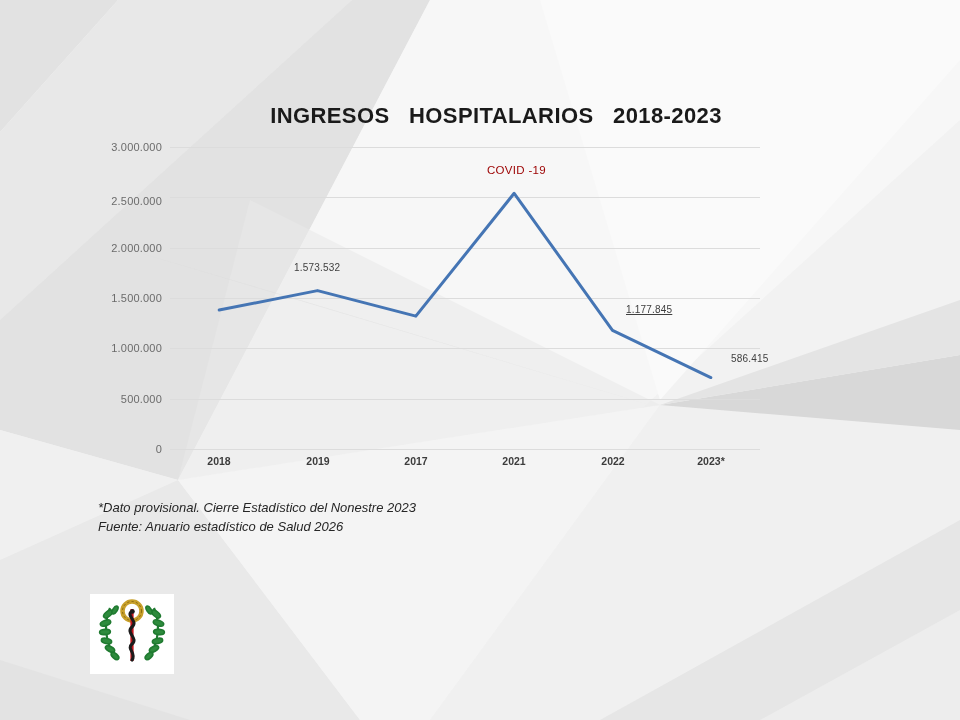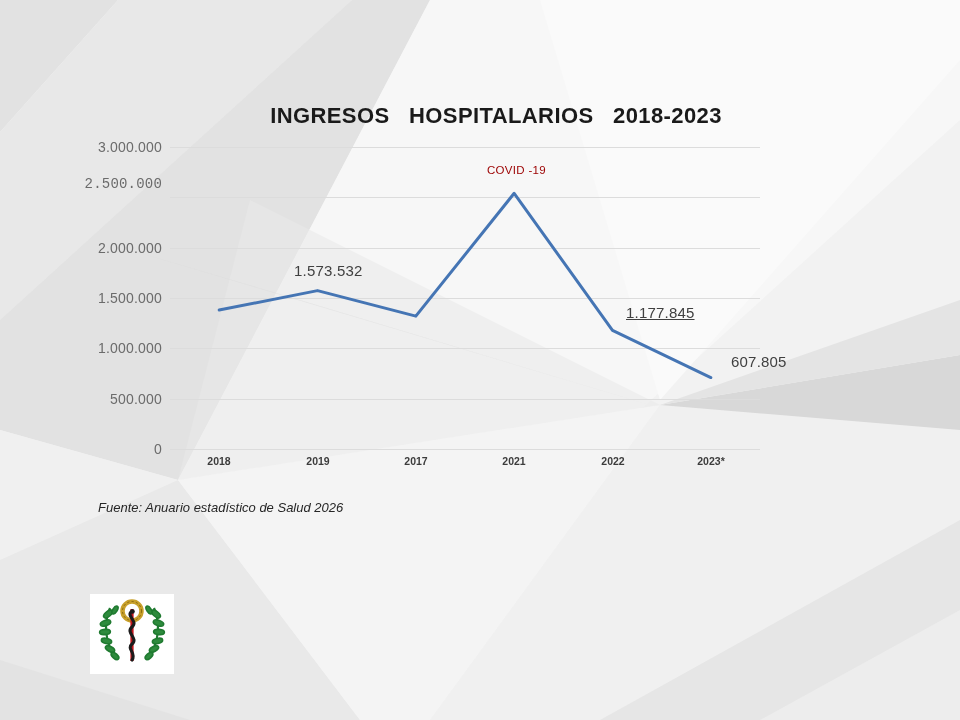--- a/index.html
+++ b/index.html
@@ -25,7 +25,7 @@
   
   .ytick{
     position:absolute;right:0;text-align:right;
-    font-size:14px;color:#6b6b6b;letter-spacing:.2px;
+    font-size:11px;color:#6b6b6b;letter-spacing:.2px;
     transform:translateY(-50%);white-space:nowrap;
   }
   #yaxis{position:absolute;left:100px;top:147px;width:62px;height:302px;}

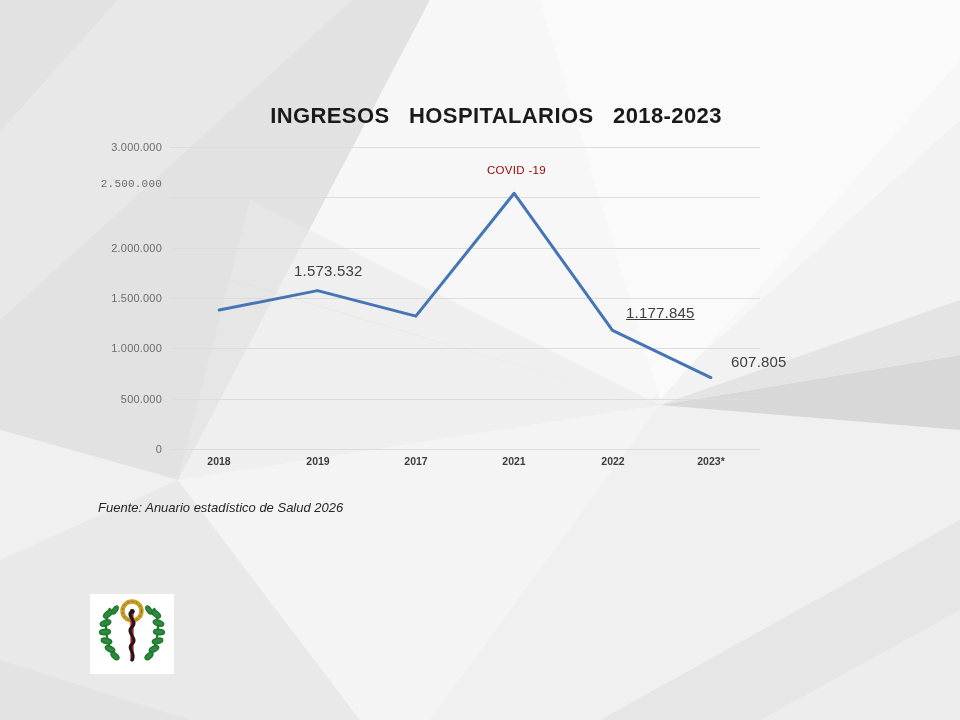--- a/index.html
+++ b/index.html
@@ -91,7 +91,7 @@
 
   <div id="yaxis">
     <div class="ytick" style="top:0px;">3.000.000</div>
-    <div class="ytick" style="top:37px;font-family:Liberation Mono, monospace;">2.500.000</div>
+    <div class="ytick" style="top:54px;">2.500.000</div>
     <div class="ytick" style="top:100.7px;">2.000.000</div>
     <div class="ytick" style="top:151px;">1.500.000</div>
     <div class="ytick" style="top:201.3px;">1.000.000</div>

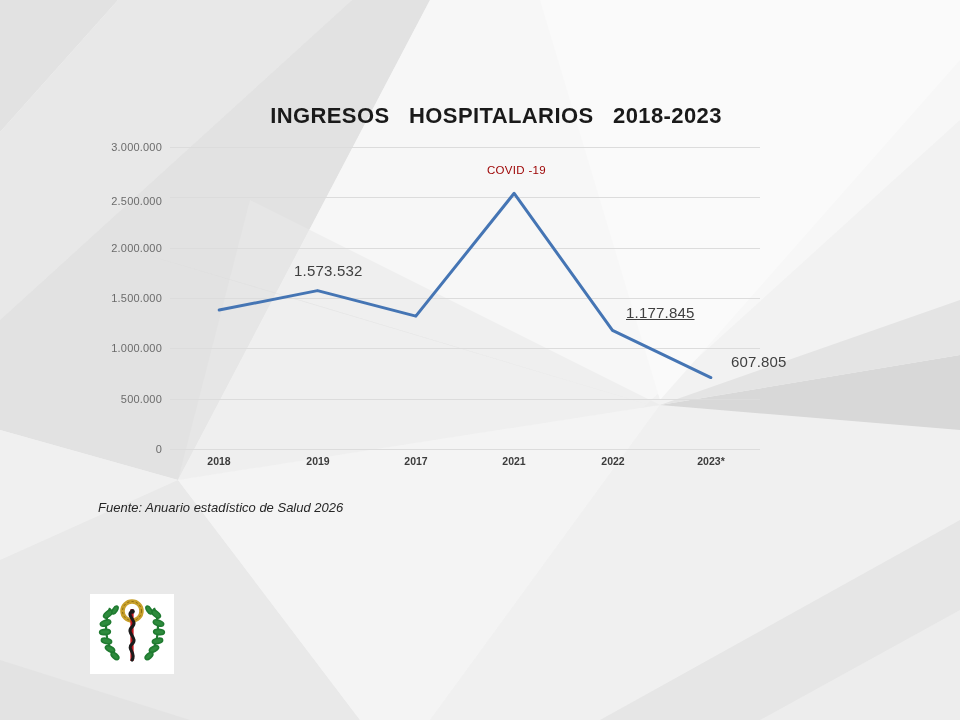--- a/index.html
+++ b/index.html
@@ -43,7 +43,7 @@
   }
   
   .dlabel{
-    position:absolute;font-size:15px;color:#404040;white-space:nowrap;
+    position:absolute;font-size:10px;color:#404040;white-space:nowrap;
     letter-spacing:.2px;
   }
   #covid-label{

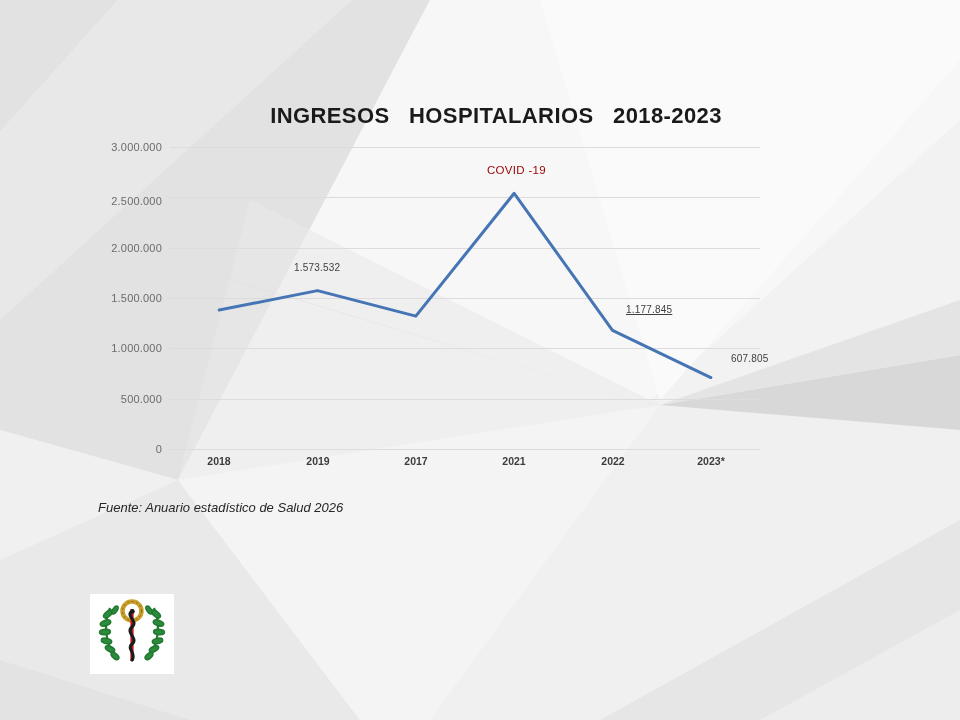--- a/index.html
+++ b/index.html
@@ -115,7 +115,7 @@
 
   <div class="dlabel" style="left:294px;top:262px;">1.573.532</div>
   <div class="dlabel" style="left:626px;top:304px;text-decoration:underline;">1.177.845</div>
-  <div class="dlabel" style="left:731px;top:353px;">607.805</div>
+  <div class="dlabel" style="left:731px;top:353px;">586.415</div>
 
   <div id="covid-label" style="left:487px;top:164px;">COVID -19</div>
 

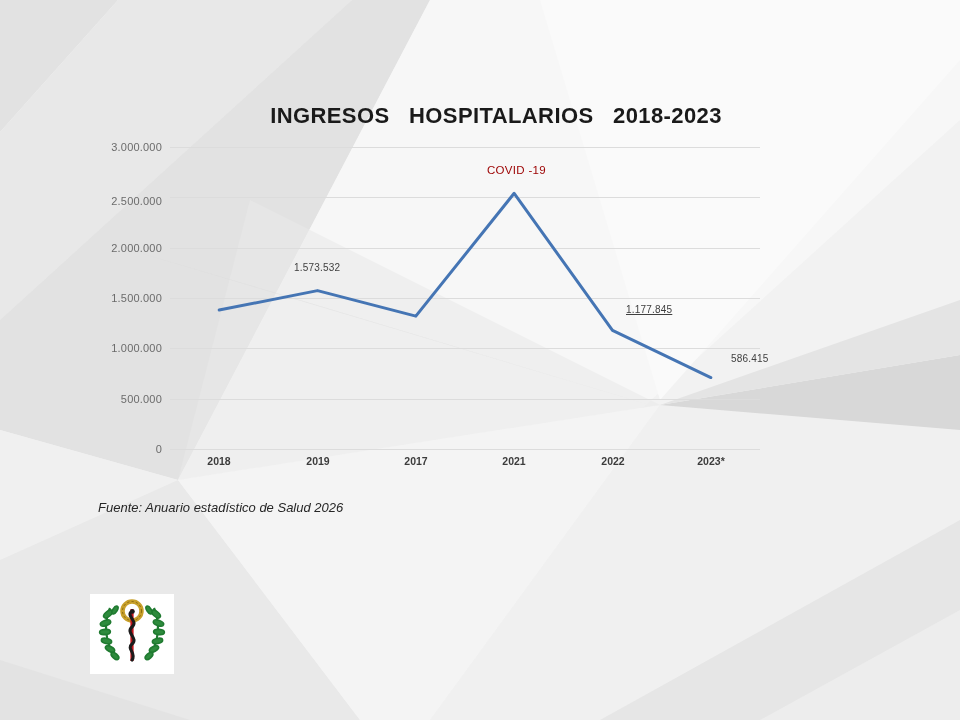--- a/index.html
+++ b/index.html
@@ -129,6 +129,7 @@
   </div>
 
   <div id="footnotes">
+    <div>*Dato provisional. Cierre Estadístico del Nonestre 2023</div>
     <div>Fuente: Anuario estadístico de Salud 2026</div>
   </div>
 

